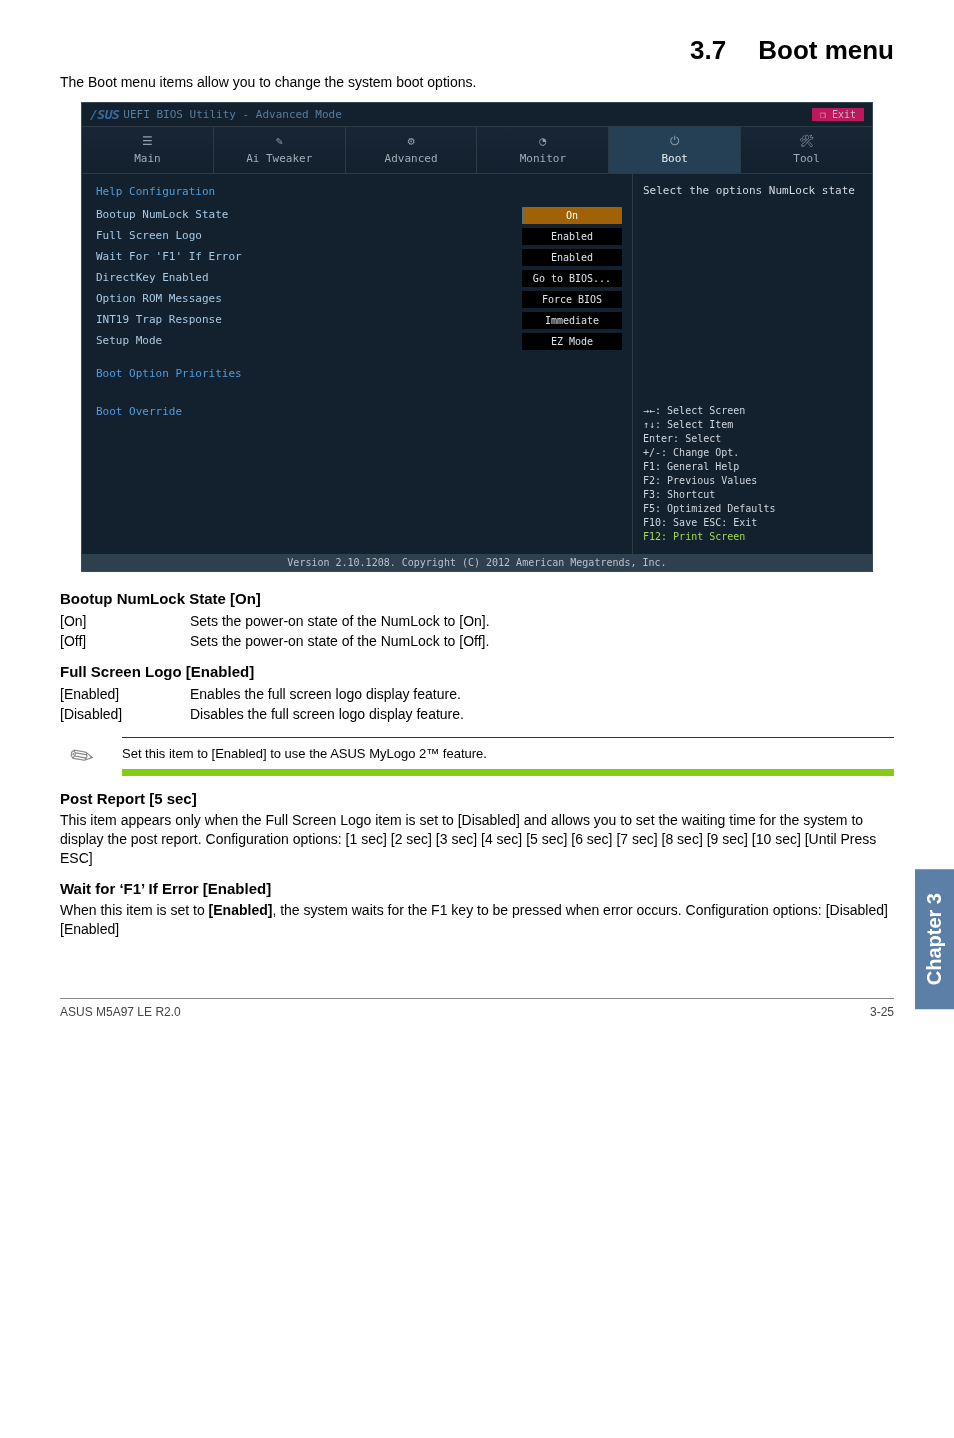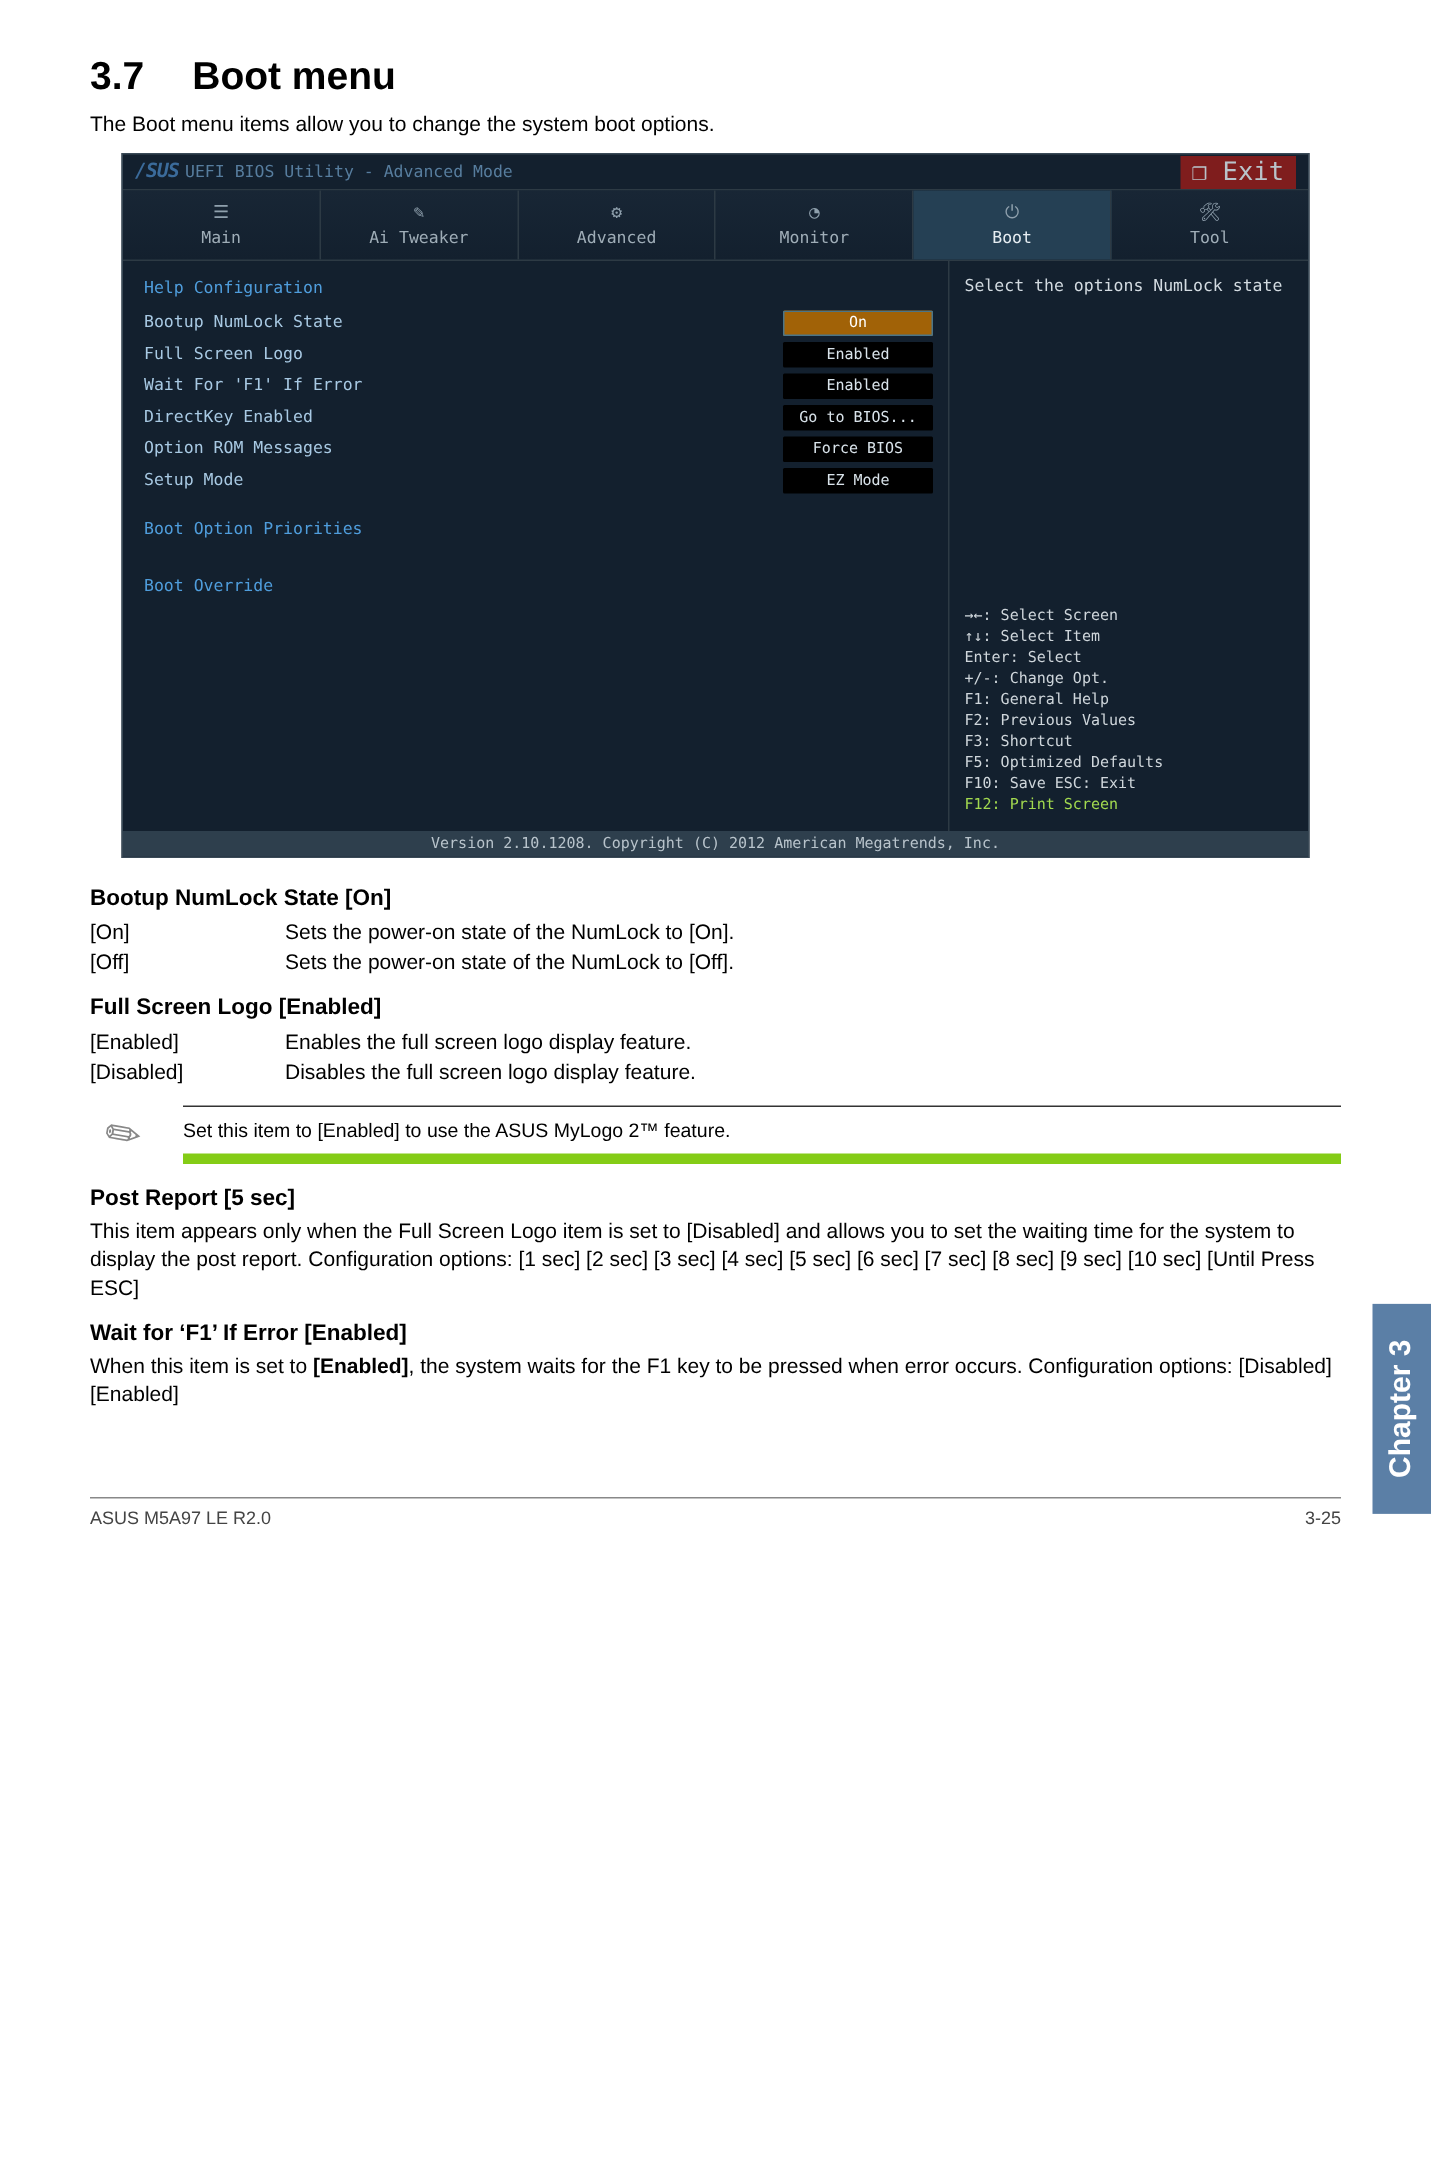--- a/index.html
+++ b/index.html
@@ -11,7 +11,7 @@
       padding: 35px 60px 40px 60px;
     }
 
-    .section-title { font-size: 26px; font-weight: bold; margin-bottom: 8px; }
+    .section-title { font-size: 26px; font-weight: bold; margin-bottom: 8px; text-align: right; }
     .section-num { margin-right: 32px; }
     .intro-text { font-size: 14px; margin-bottom: 12px; }
 

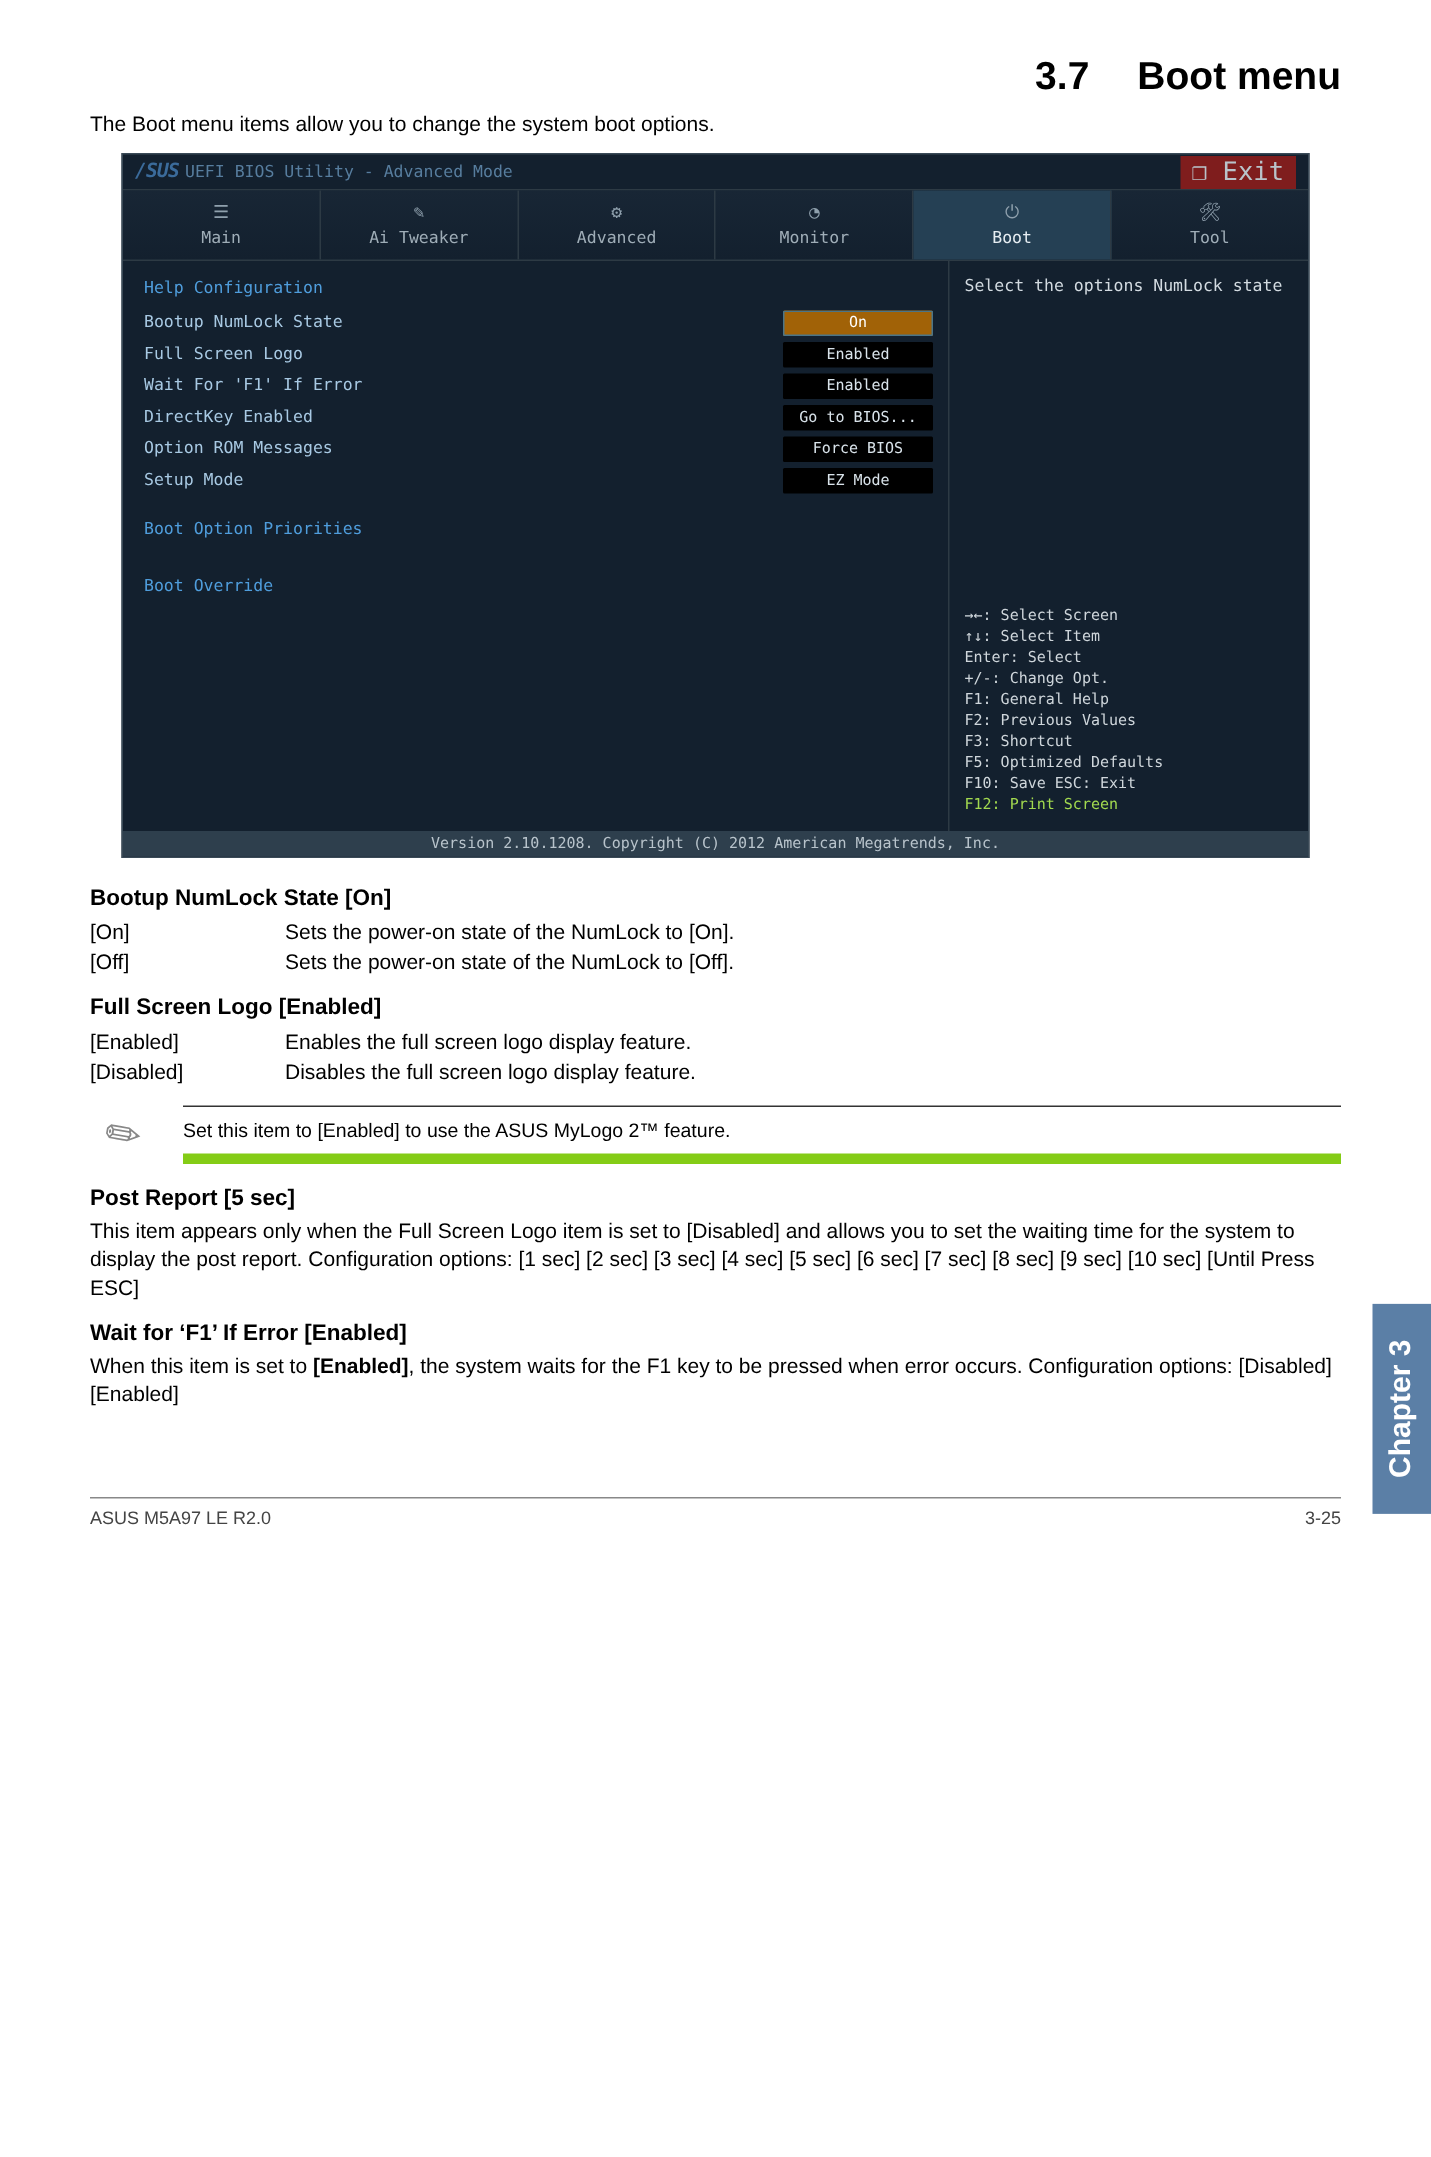--- a/index.html
+++ b/index.html
@@ -44,9 +44,9 @@
     .bios-exit {
       margin-left: auto;
       color: #b9c3ca;
-      background: #7f1d1d;
+      background: #be185d;
       padding: 1px 8px;
-      font-size: 17px;
+      font-size: 10px;
     }
 
     .bios-tabs {

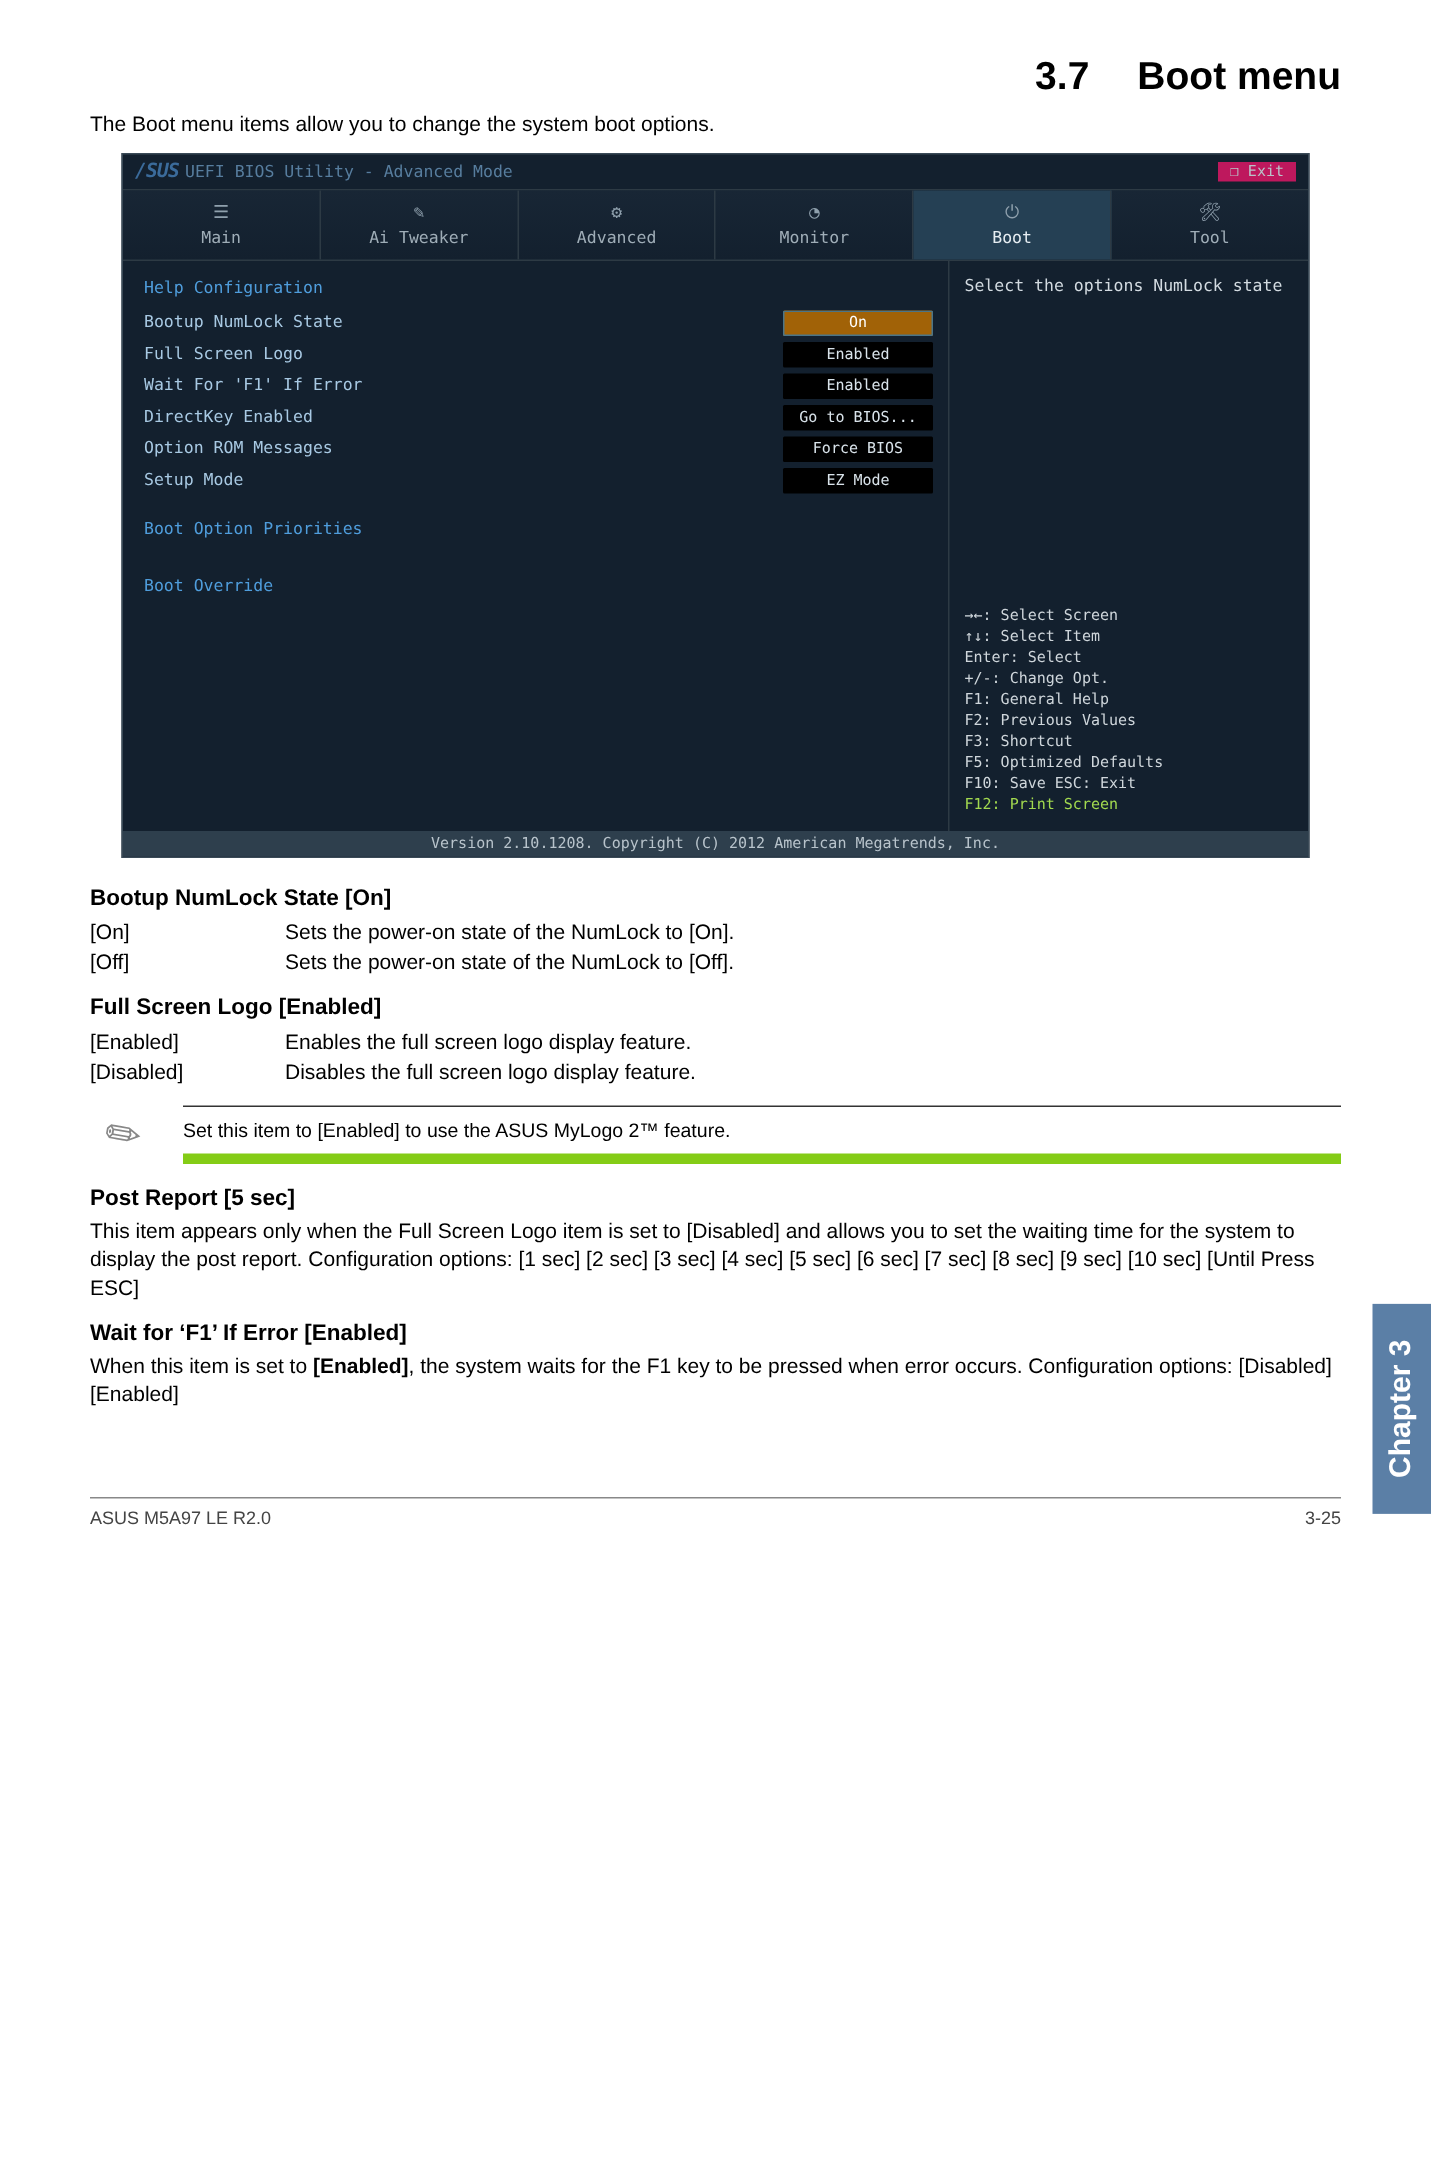--- a/index.html
+++ b/index.html
@@ -253,6 +253,10 @@
         <span class="cfg-val">Force BIOS</span>
       </div>
       <div class="cfg-row">
+        <span class="cfg-label">INT19 Trap Response</span>
+        <span class="cfg-val">Immediate</span>
+      </div>
+      <div class="cfg-row">
         <span class="cfg-label">Setup Mode</span>
         <span class="cfg-val">EZ Mode</span>
       </div>

